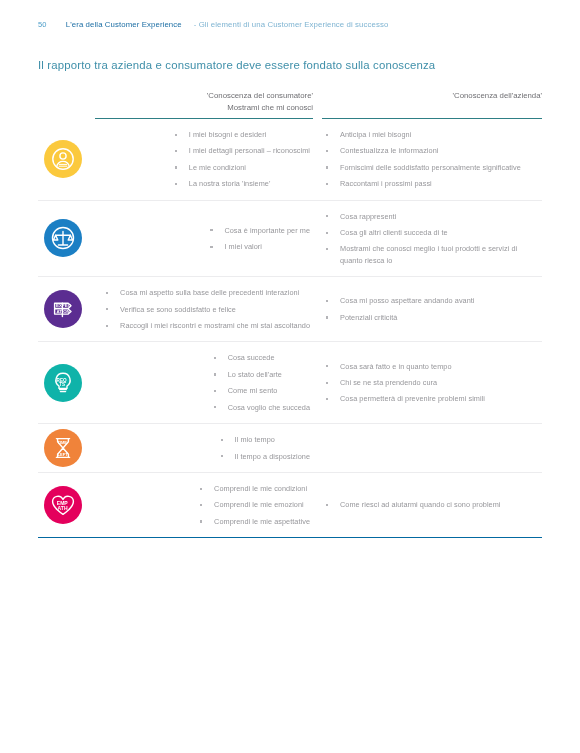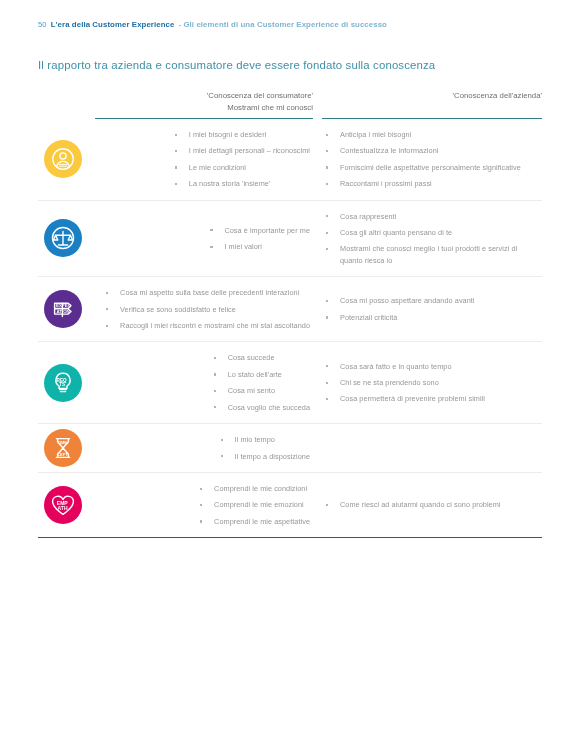--- a/index.html
+++ b/index.html
@@ -23,7 +23,7 @@
     top: 13px;
     display: flex;
     align-items: baseline;
-    gap: 4px;
+    gap: 19px;
     white-space: nowrap;
   }
   .page-number {

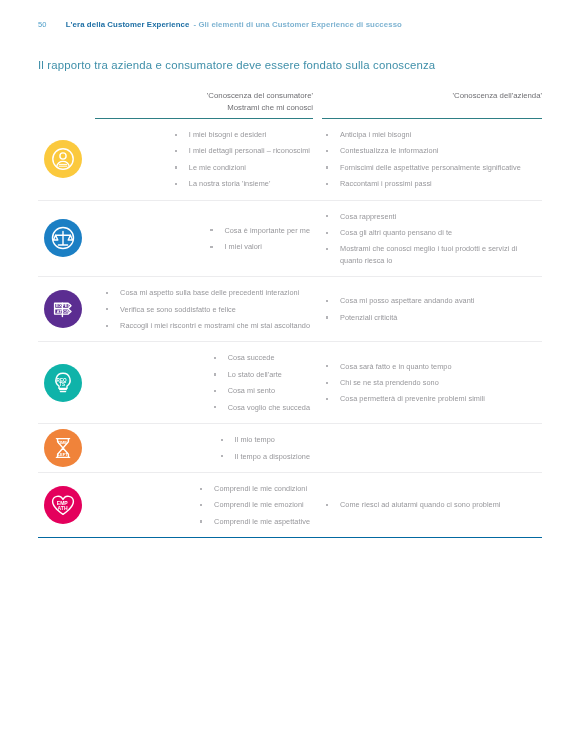--- a/index.html
+++ b/index.html
@@ -33,7 +33,7 @@
   }
   .header-title-strong {
     font-size: 7.8px;
-    font-weight: bold;
+    font-weight: normal;
     color: #1c6ea4;
     letter-spacing: .1px;
   }

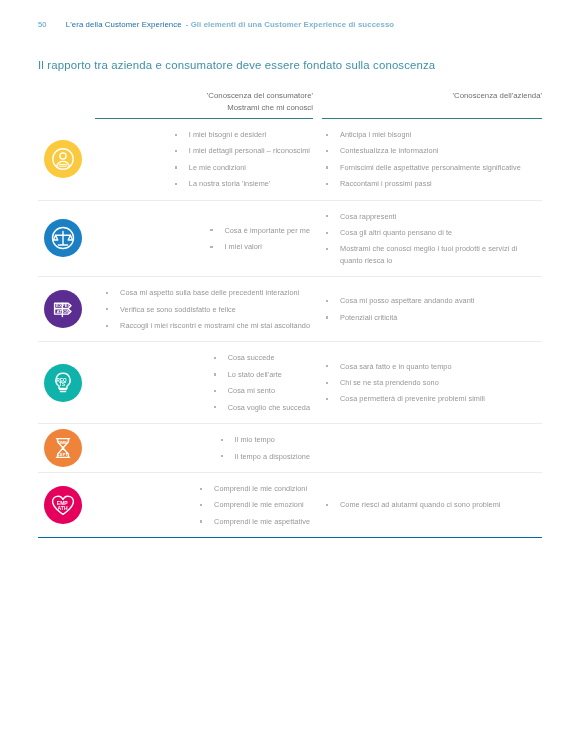--- a/index.html
+++ b/index.html
@@ -39,10 +39,10 @@
   }
   .header-title-rest {
     font-size: 7.8px;
-    font-weight: bold;
+    font-weight: normal;
     color: #7fb4d2;
     letter-spacing: .1px;
-    margin-left: 4px;
+    margin-left: 12px;
   }
 
   

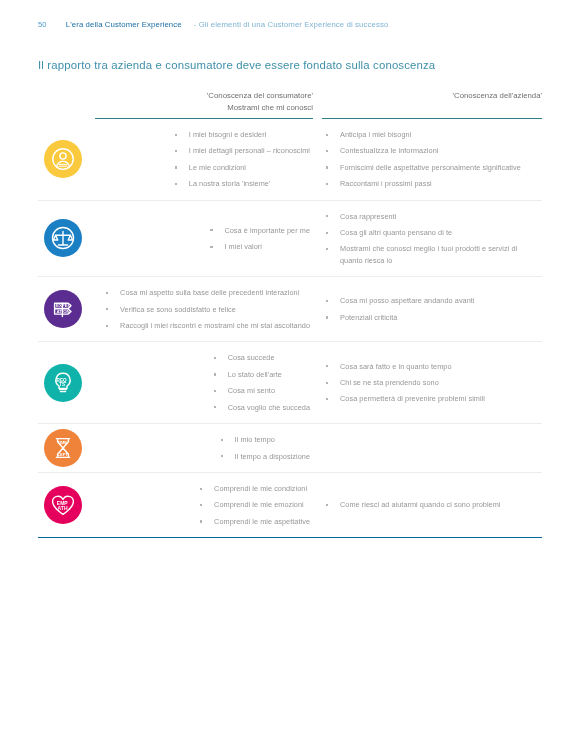--- a/index.html
+++ b/index.html
@@ -192,7 +192,7 @@
           <ul class="bullets">
             <li>Anticipa i miei bisogni</li>
             <li>Contestualizza le informazioni</li>
-            <li>Forniscimi delle aspettative personalmente significative</li>
+            <li>Forniscimi delle soddisfatto personalmente significative</li>
             <li>Raccontami i prossimi passi</li>
           </ul>
         </div>

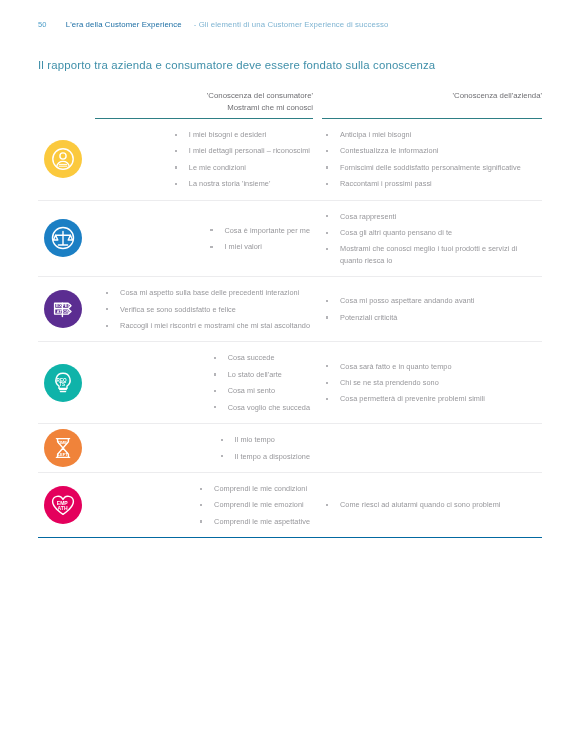--- a/index.html
+++ b/index.html
@@ -216,7 +216,7 @@
         <div class="col right">
           <ul class="bullets">
             <li>Cosa rappresenti</li>
-            <li>Cosa gli altri quanto pensano di te</li>
+            <li>Cosa gli altri clienti succeda di te</li>
             <li>Mostrami che conosci meglio i tuoi prodotti e servizi di quanto riesca io</li>
           </ul>
         </div>

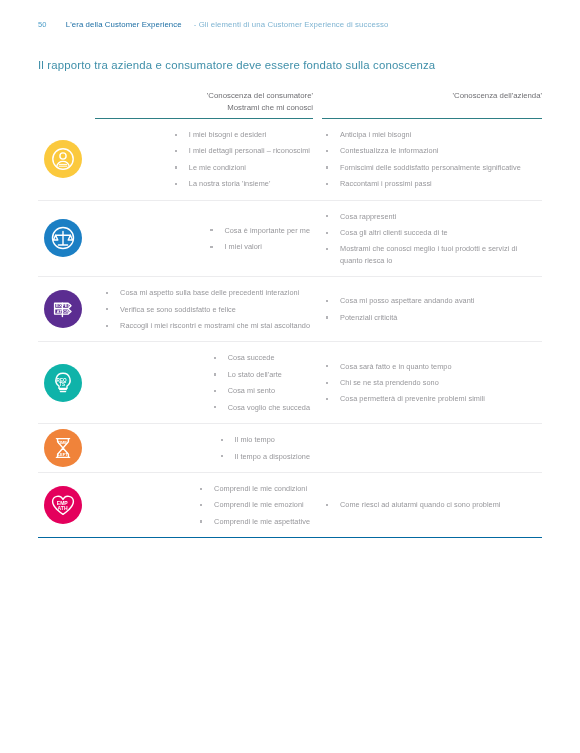--- a/index.html
+++ b/index.html
@@ -270,7 +270,7 @@
         <div class="col right">
           <ul class="bullets">
             <li>Cosa sarà fatto e in quanto tempo</li>
-            <li>Chi se ne sta prendendo sono</li>
+            <li>Chi se ne sta prendendo cura</li>
             <li>Cosa permetterà di prevenire problemi simili</li>
           </ul>
         </div>

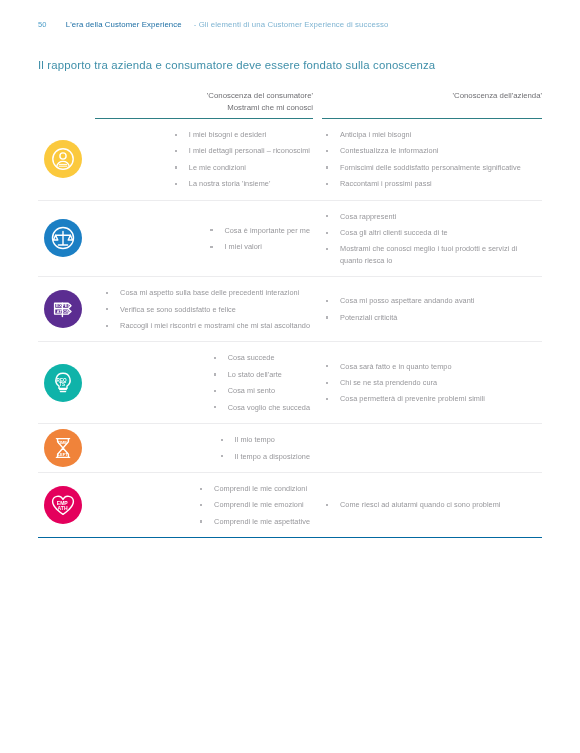--- a/index.html
+++ b/index.html
@@ -263,7 +263,7 @@
           <ul class="bullets">
             <li>Cosa succede</li>
             <li>Lo stato dell'arte</li>
-            <li>Cosa mi sento</li>
+            <li>Come mi sento</li>
             <li>Cosa voglio che succeda</li>
           </ul>
         </div>

